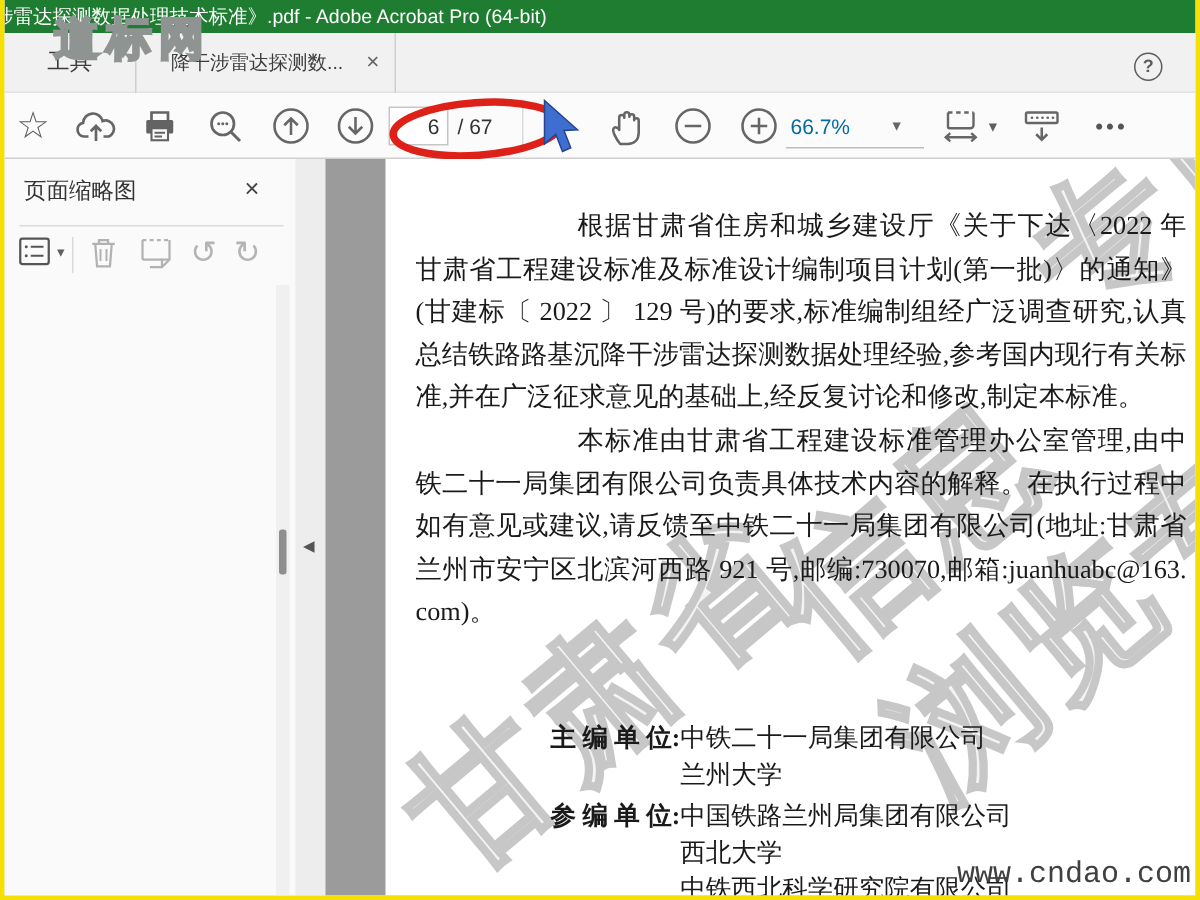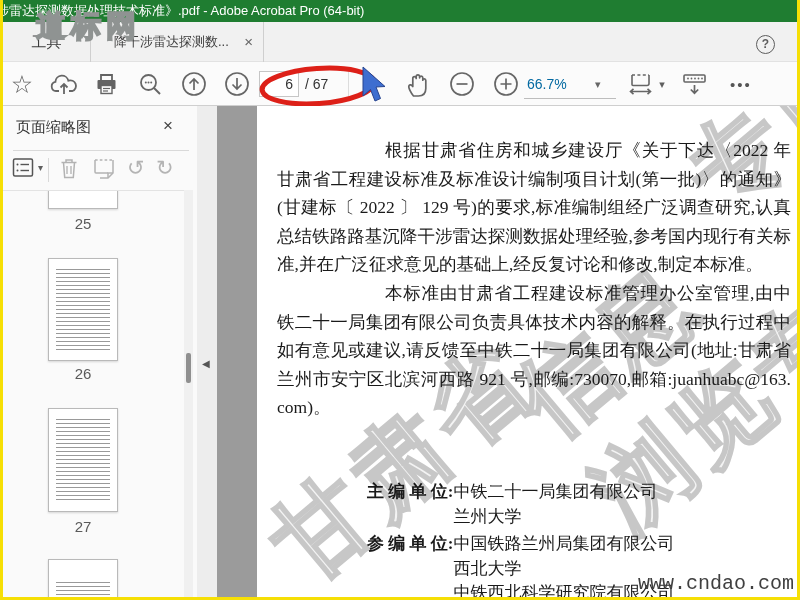--- a/index.html
+++ b/index.html
@@ -238,24 +238,6 @@
           <span>↻</span>
         </div>
 
-        <div class="thumbwrap">
-          <div class="thumb" style="top:-85px;height:103px;"></div>
-          <div class="thumb-label" style="top:24px;">25</div>
-
-          <div class="thumb" style="top:67px;height:103px;">
-            <div class="thumb-text"></div>
-          </div>
-          <div class="thumb-label" style="top:174px;">26</div>
-
-          <div class="thumb" style="top:217px;height:104px;">
-            <div class="thumb-text"></div>
-          </div>
-          <div class="thumb-label" style="top:327px;">27</div>
-
-          <div class="thumb" style="top:368px;height:103px;">
-            <div class="thumb-text" style="top:22px;"></div>
-          </div>
-        </div>
 
         <div class="pscroll">
           <div class="pthumb" style="top:163px;"></div>

